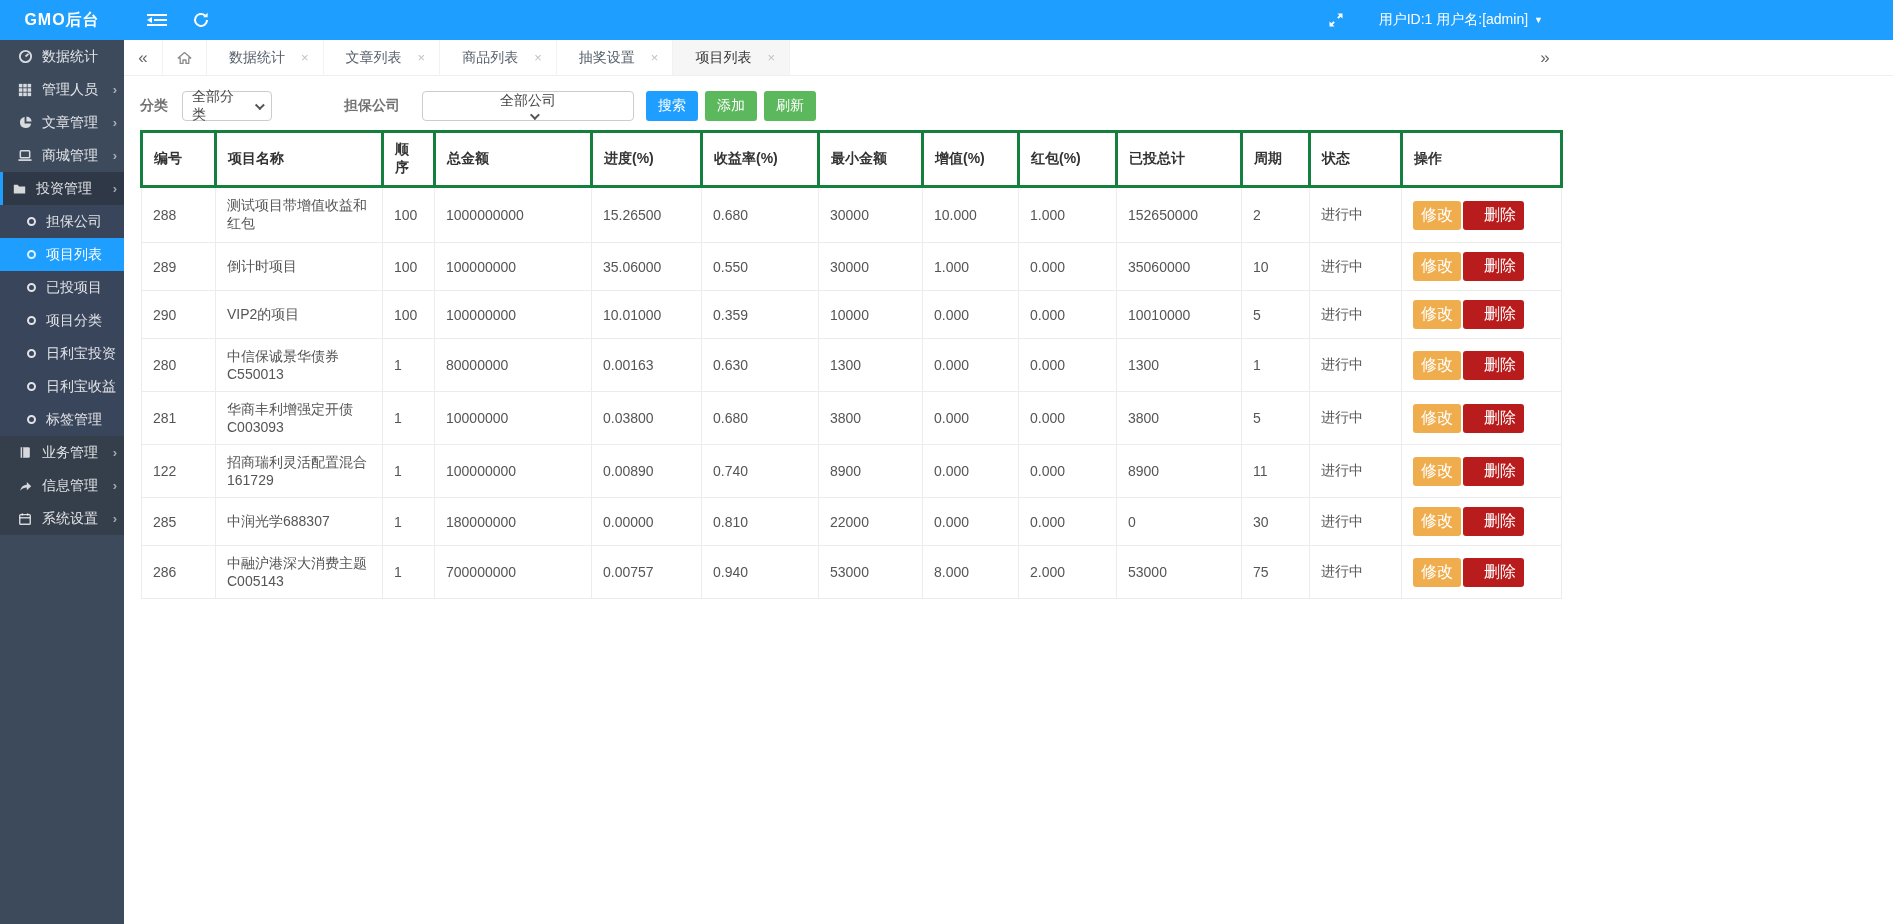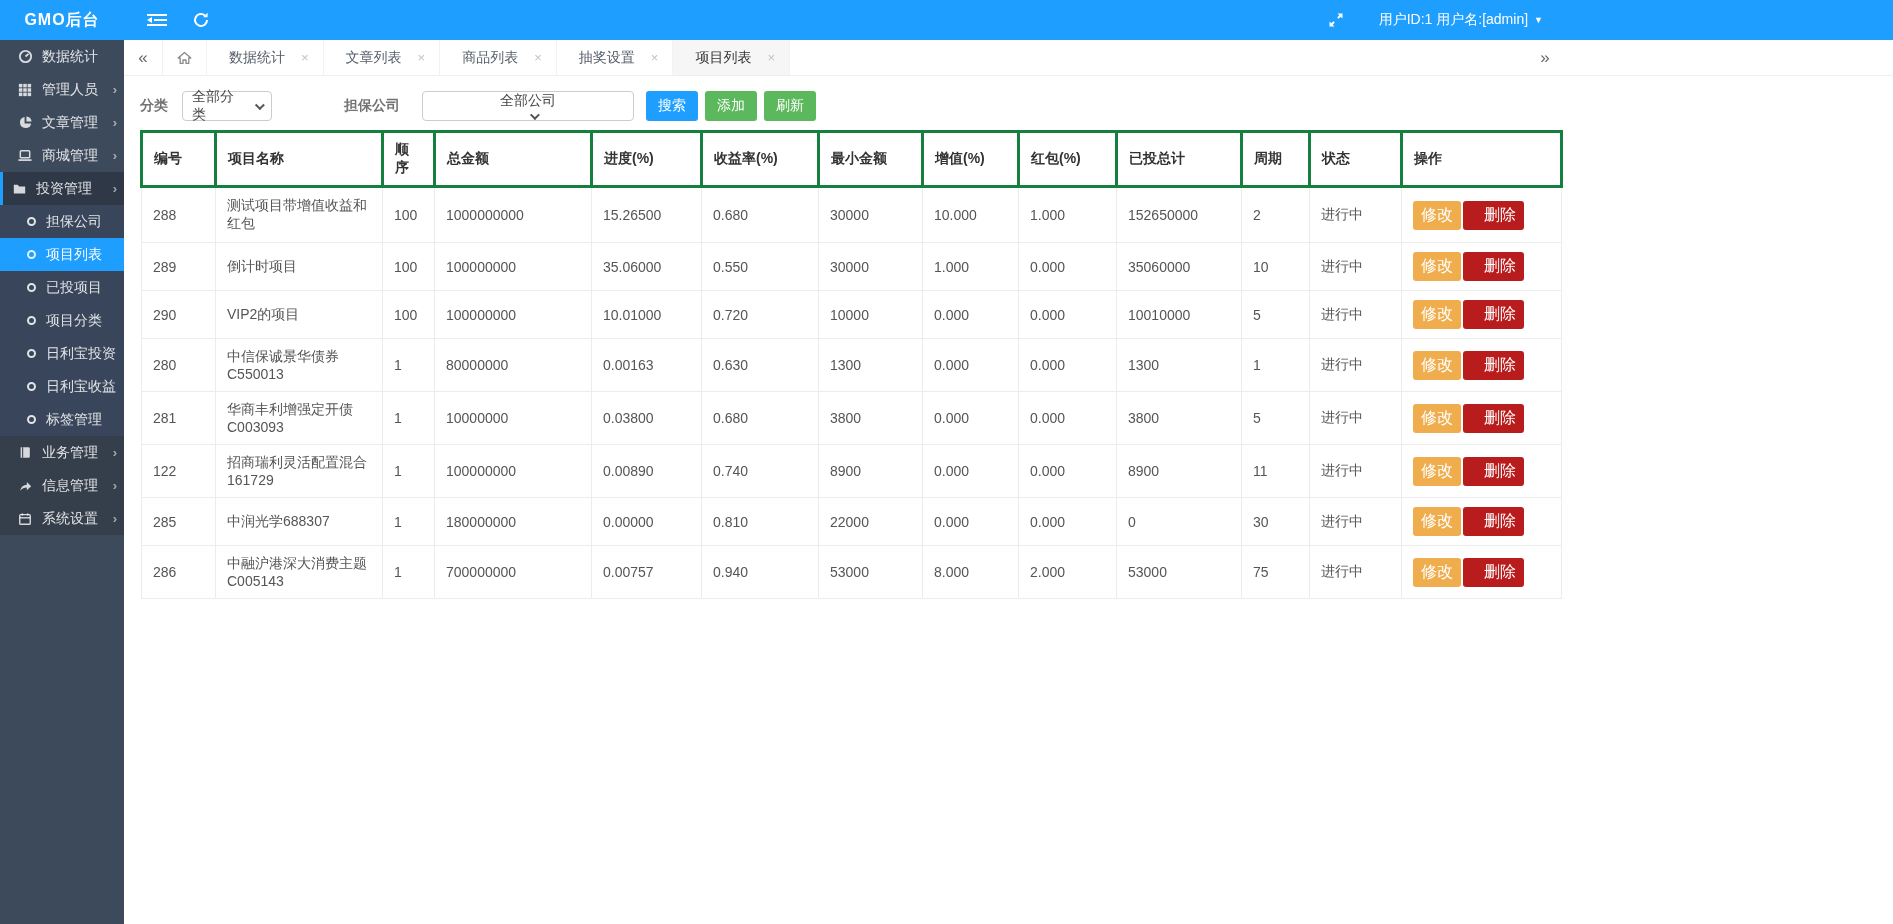--- a/index.html
+++ b/index.html
@@ -344,7 +344,7 @@
           <td>100</td>
           <td>100000000</td>
           <td>10.01000</td>
-          <td>0.720</td>
+          <td>0.359</td>
           <td>10000</td>
           <td>0.000</td>
           <td>0.000</td>

